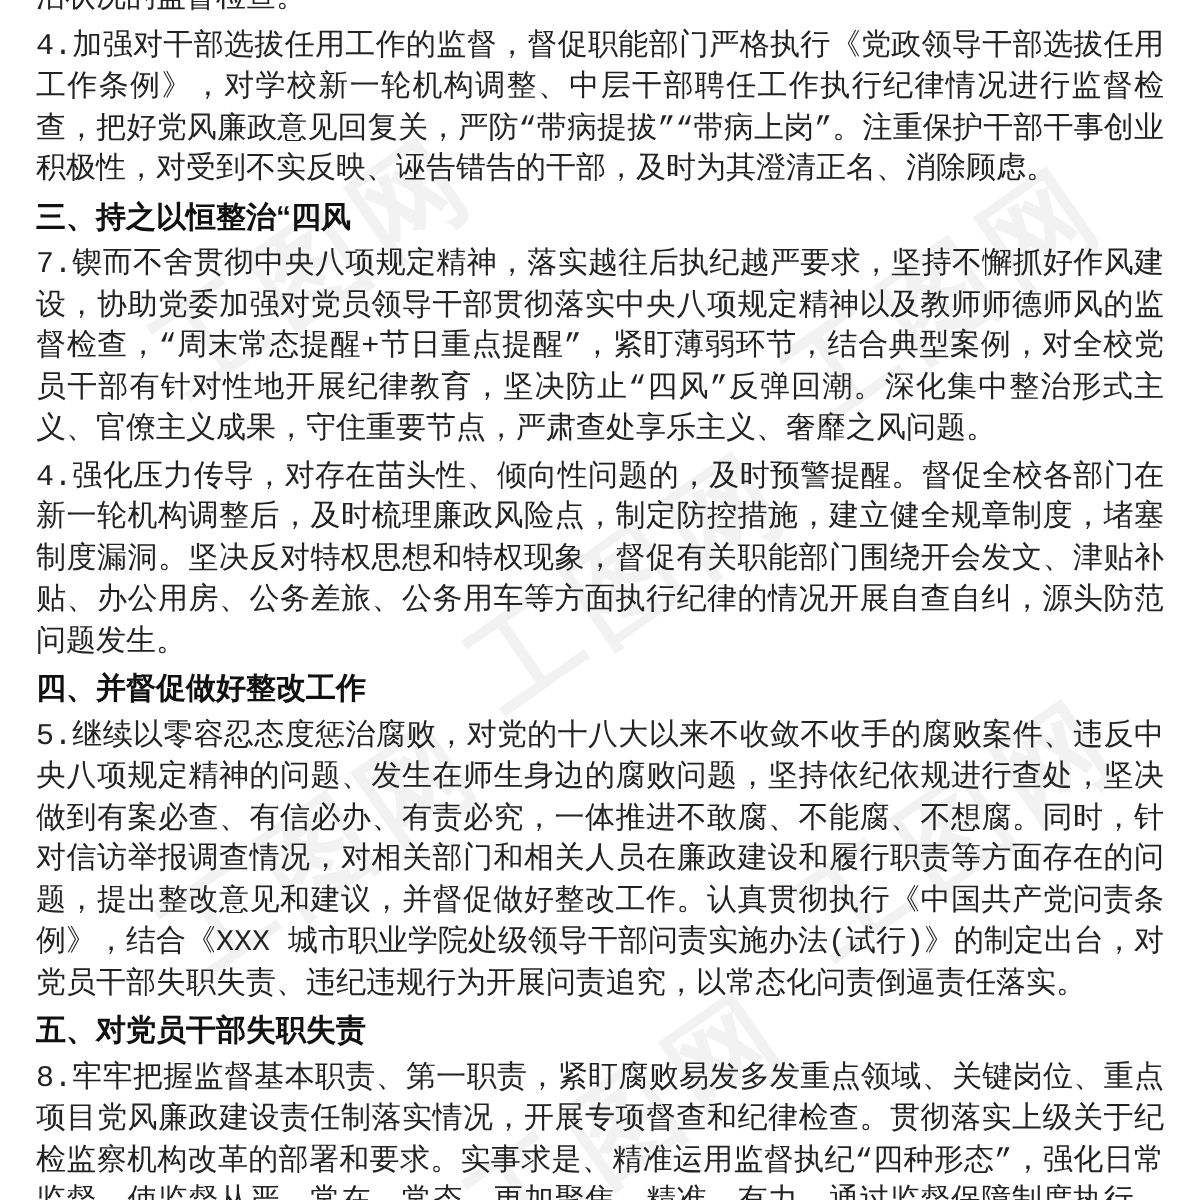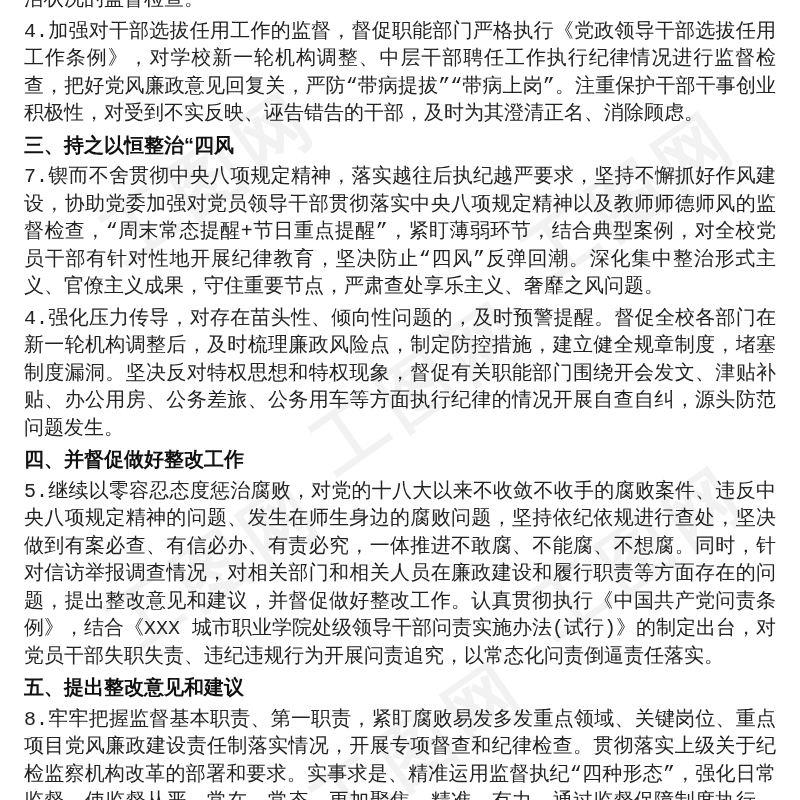--- a/index.html
+++ b/index.html
@@ -72,7 +72,7 @@
     <p class="para">4.强化压力传导，对存在苗头性、倾向性问题的，及时预警提醒。督促全校各部门在新一轮机构调整后，及时梳理廉政风险点，制定防控措施，建立健全规章制度，堵塞制度漏洞。坚决反对特权思想和特权现象，督促有关职能部门围绕开会发文、津贴补贴、办公用房、公务差旅、公务用车等方面执行纪律的情况开展自查自纠，源头防范问题发生。</p>
     <h2 class="heading">四、并督促做好整改工作</h2>
     <p class="para">5.继续以零容忍态度惩治腐败，对党的十八大以来不收敛不收手的腐败案件、违反中央八项规定精神的问题、发生在师生身边的腐败问题，坚持依纪依规进行查处，坚决做到有案必查、有信必办、有责必究，一体推进不敢腐、不能腐、不想腐。同时，针对信访举报调查情况，对相关部门和相关人员在廉政建设和履行职责等方面存在的问题，提出整改意见和建议，并督促做好整改工作。认真贯彻执行《中国共产党问责条例》，结合《XXX 城市职业学院处级领导干部问责实施办法(试行)》的制定出台，对党员干部失职失责、违纪违规行为开展问责追究，以常态化问责倒逼责任落实。</p>
-    <h2 class="heading">五、提出整改意见和建议</h2>
+    <h2 class="heading">五、对党员干部失职失责</h2>
     <p class="para">8.牢牢把握监督基本职责、第一职责，紧盯腐败易发多发重点领域、关键岗位、重点项目党风廉政建设责任制落实情况，开展专项督查和纪律检查。贯彻落实上级关于纪检监察机构改革的部署和要求。实事求是、精准运用监督执纪“四种形态”，强化日常监督，使监督从严、常在、常态，更加聚焦、精准、有力。通过监督保障制度执行，推动全校各部门不断健全完善制度规定。做深查办案件“后半篇文章”，以案促改、查漏补缺，督促更紧扎牢制度“笼子”。</p>
   </div>
 

